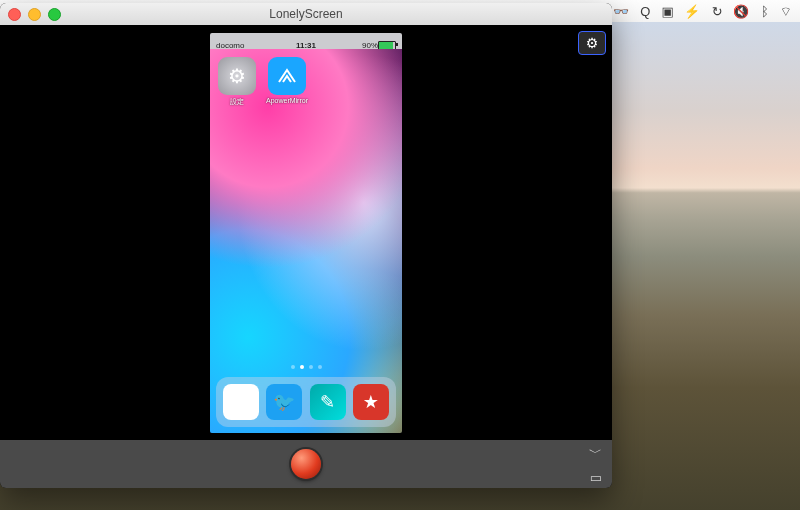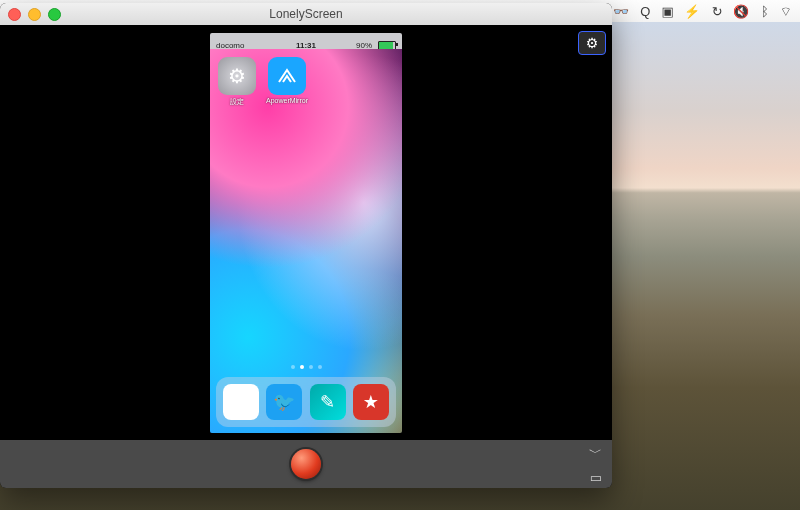--- a/index.html
+++ b/index.html
@@ -31,7 +31,7 @@
   .phone{position:absolute;top:8px;left:50%;transform:translateX(-50%);width:192px;height:400px;border-radius:2px;overflow:hidden;background:#000}
   .ios-status{height:24px;background:rgba(240,240,245,.85);display:flex;align-items:center;justify-content:space-between;padding:0 6px;font-size:8px;color:#222}
   .ios-status .center{position:absolute;left:0;right:0;text-align:center;font-weight:600}
-  .ios-status .right{display:flex;align-items:center;gap:6px}
+  .ios-status .right{display:flex;align-items:center;gap:0}
   .batt{width:16px;height:7px;border:1px solid #222;border-radius:1px;position:relative}
   .batt::after{content:"";position:absolute;right:-3px;top:1px;width:2px;height:3px;background:#222}
   .batt i{display:block;height:100%;width:90%;background:#34c759}

